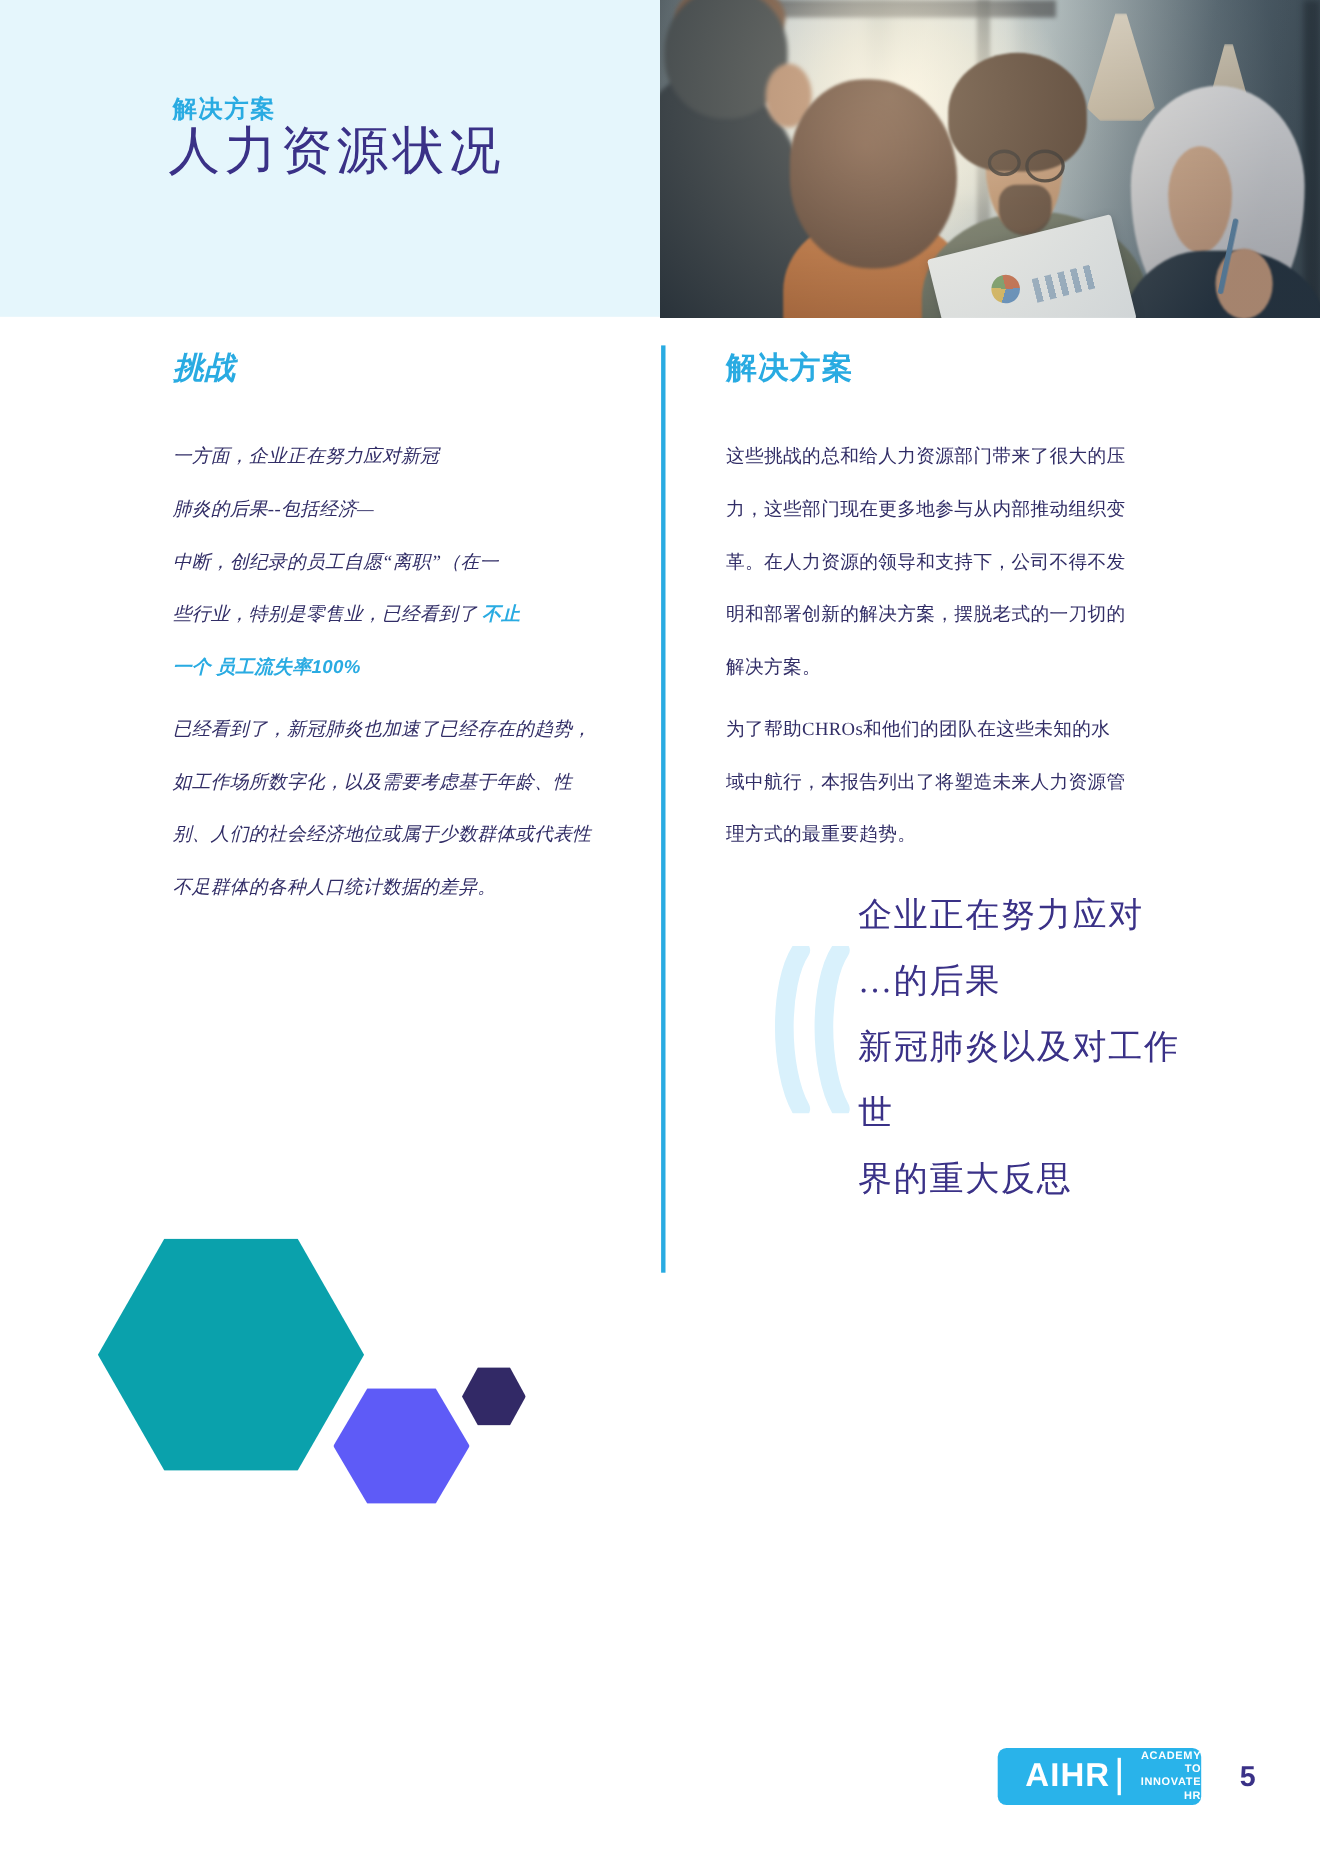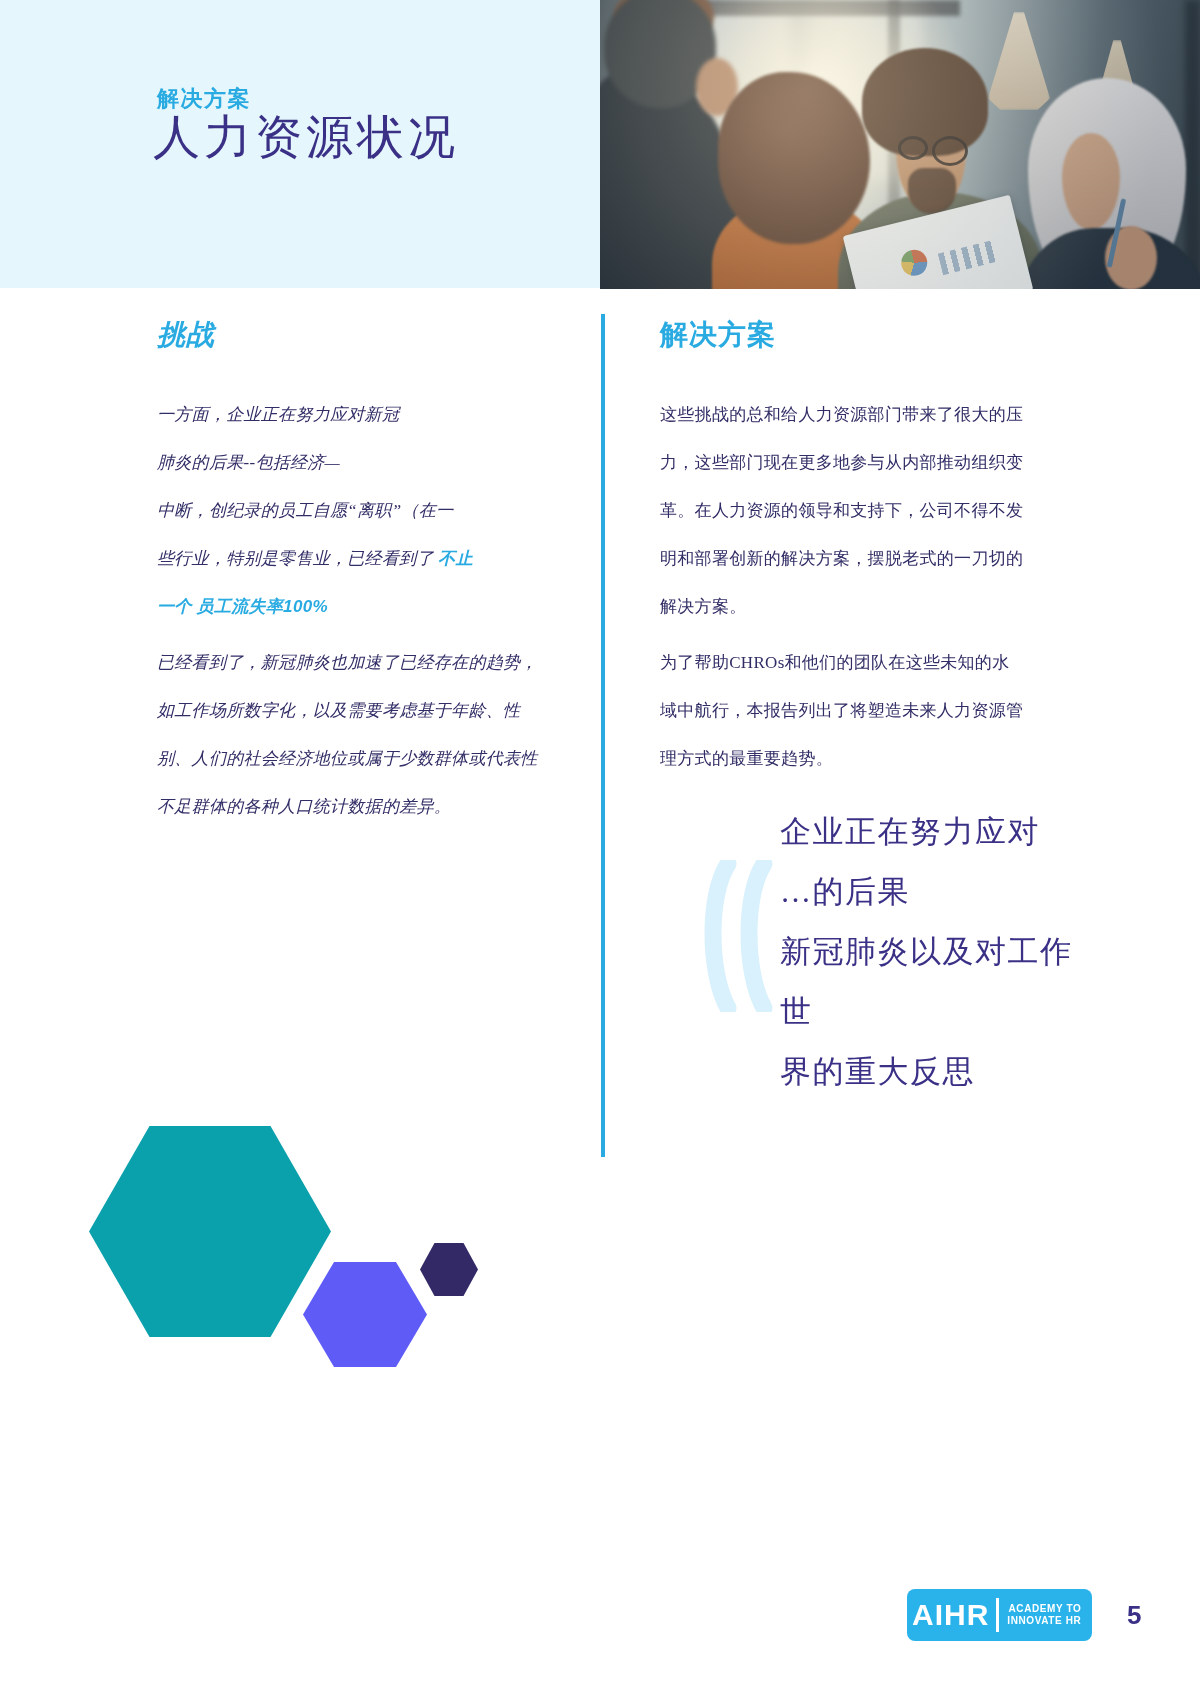--- a/index.html
+++ b/index.html
@@ -123,7 +123,7 @@
   .logo {
     position:absolute; left:907px; top:1589px; width:185px; height:52px;
     background:#29b3ea; border-radius:8px;
-    display:flex; align-items:center; padding-left:5px;
+    display:flex; align-items:center; padding-left:25px;
   }
   .logo-word { font-size:30px; font-weight:800; color:#ffffff; letter-spacing:1px; }
   .logo-sep  { width:3px; height:34px; background:#ffffff; margin:0 8px 0 7px; }

